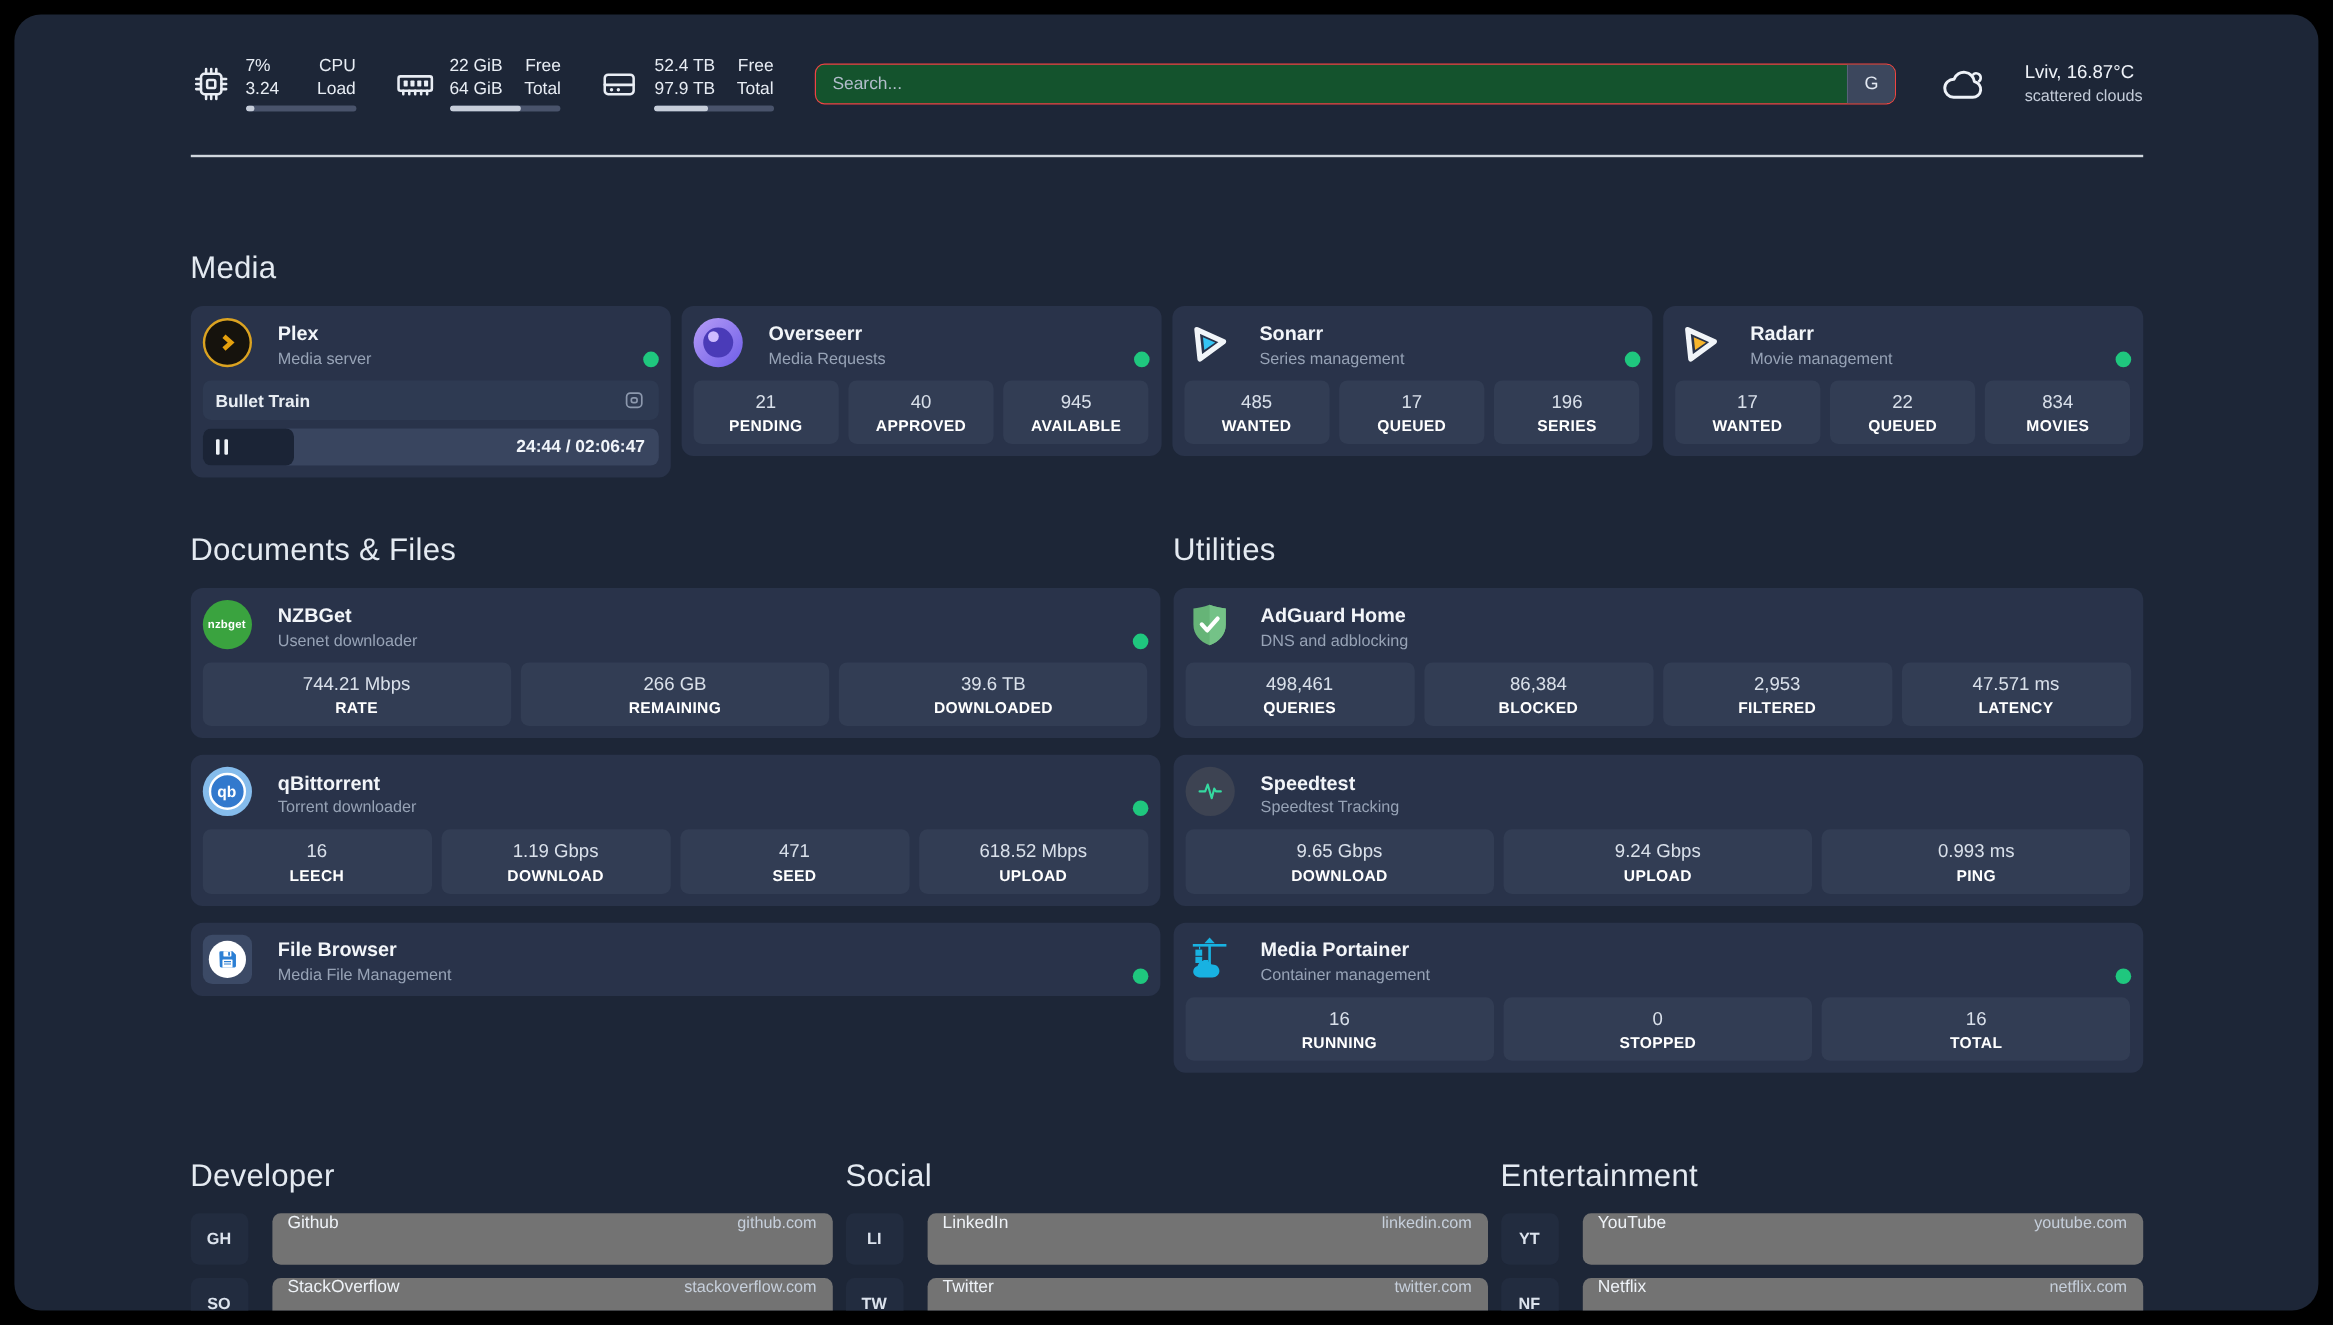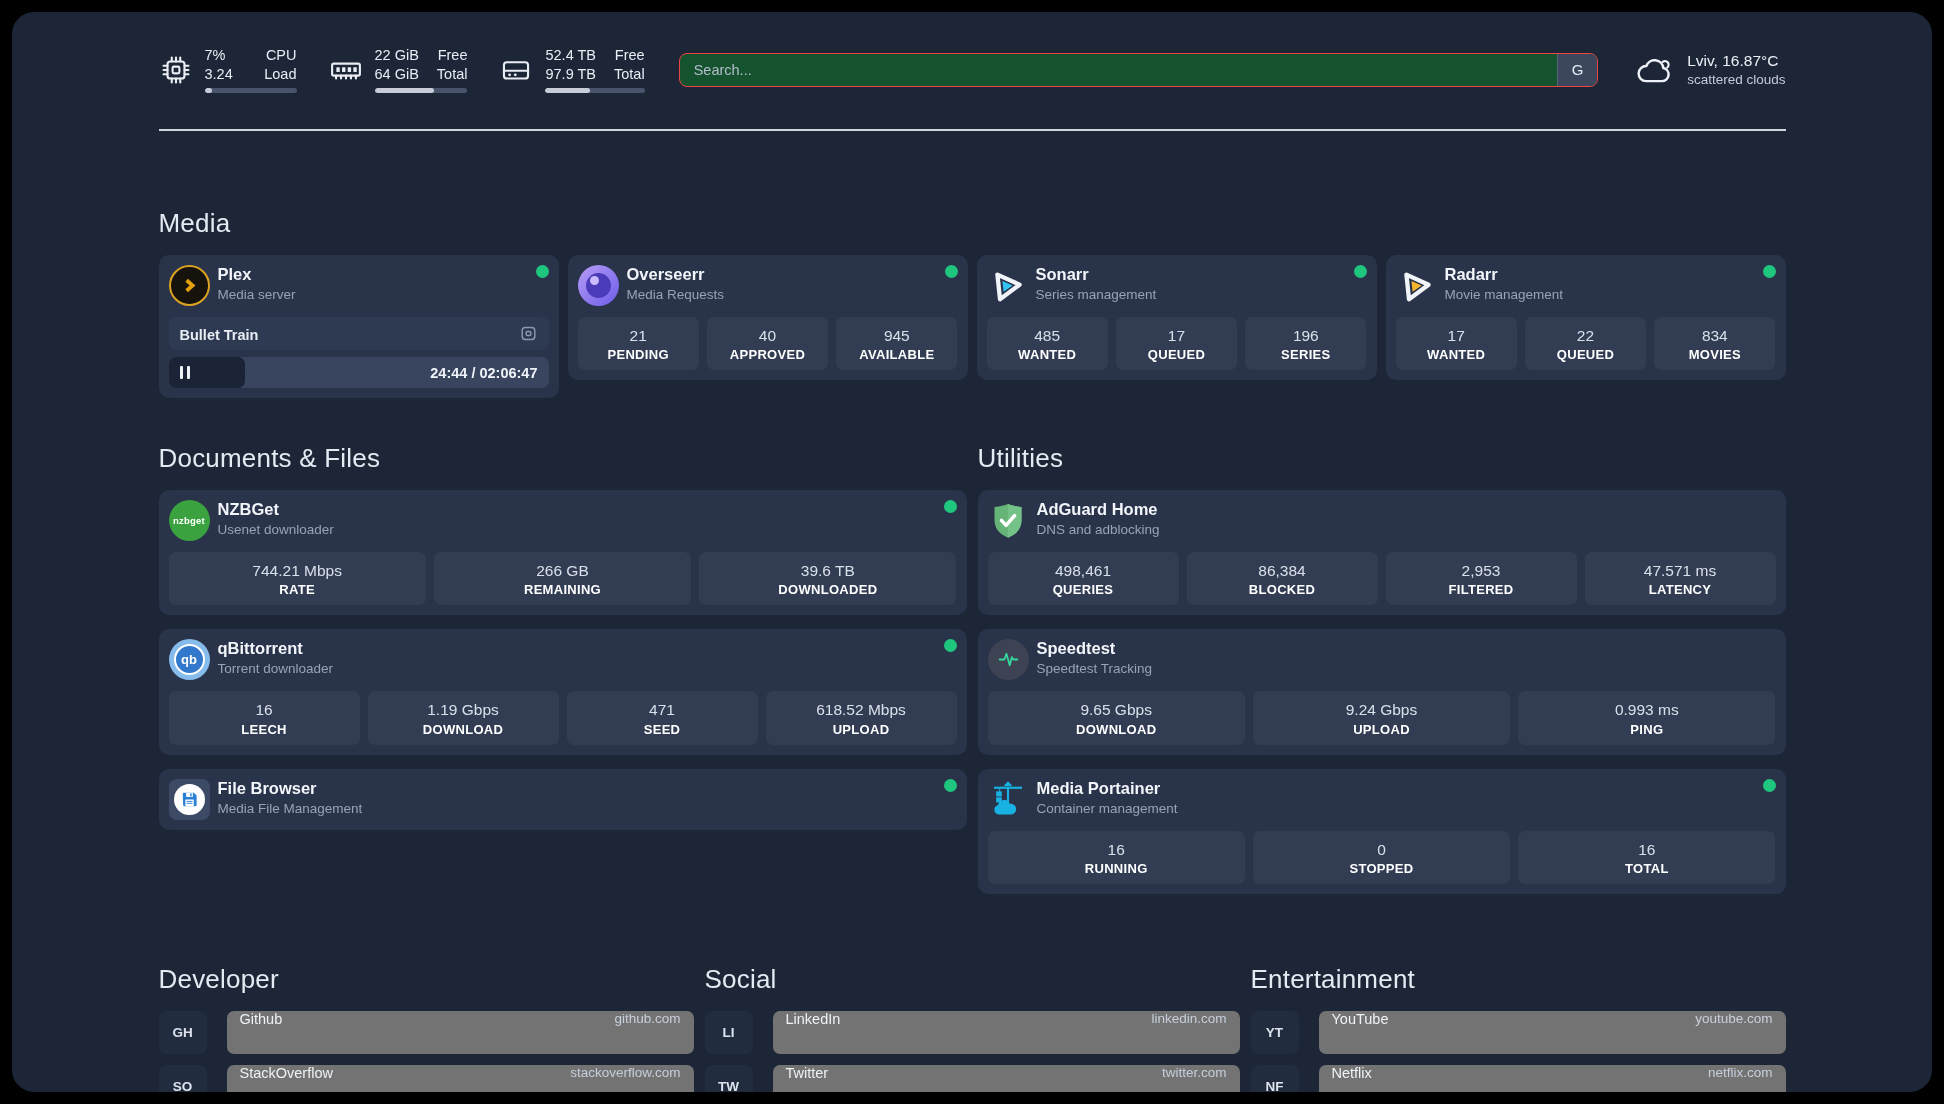--- a/index.html
+++ b/index.html
@@ -30,7 +30,7 @@
     border-left:1px solid #57617a; border-radius:0 7px 7px 0; display:flex; align-items:center;
     justify-content:center; color:#e3e9f2; font-size:15px; cursor:pointer; }
 
-  .weather { display:flex; align-items:center; gap:11px; }
+  .weather { display:flex; align-items:center; gap:29px; }
   .weather svg { width:42px; height:34px; }
   .weather-line1 { font-size:15.5px; color:#eef2f8; line-height:1.3; }
   .weather-line2 { font-size:13.5px; color:#c3cbd8; line-height:1.3; }

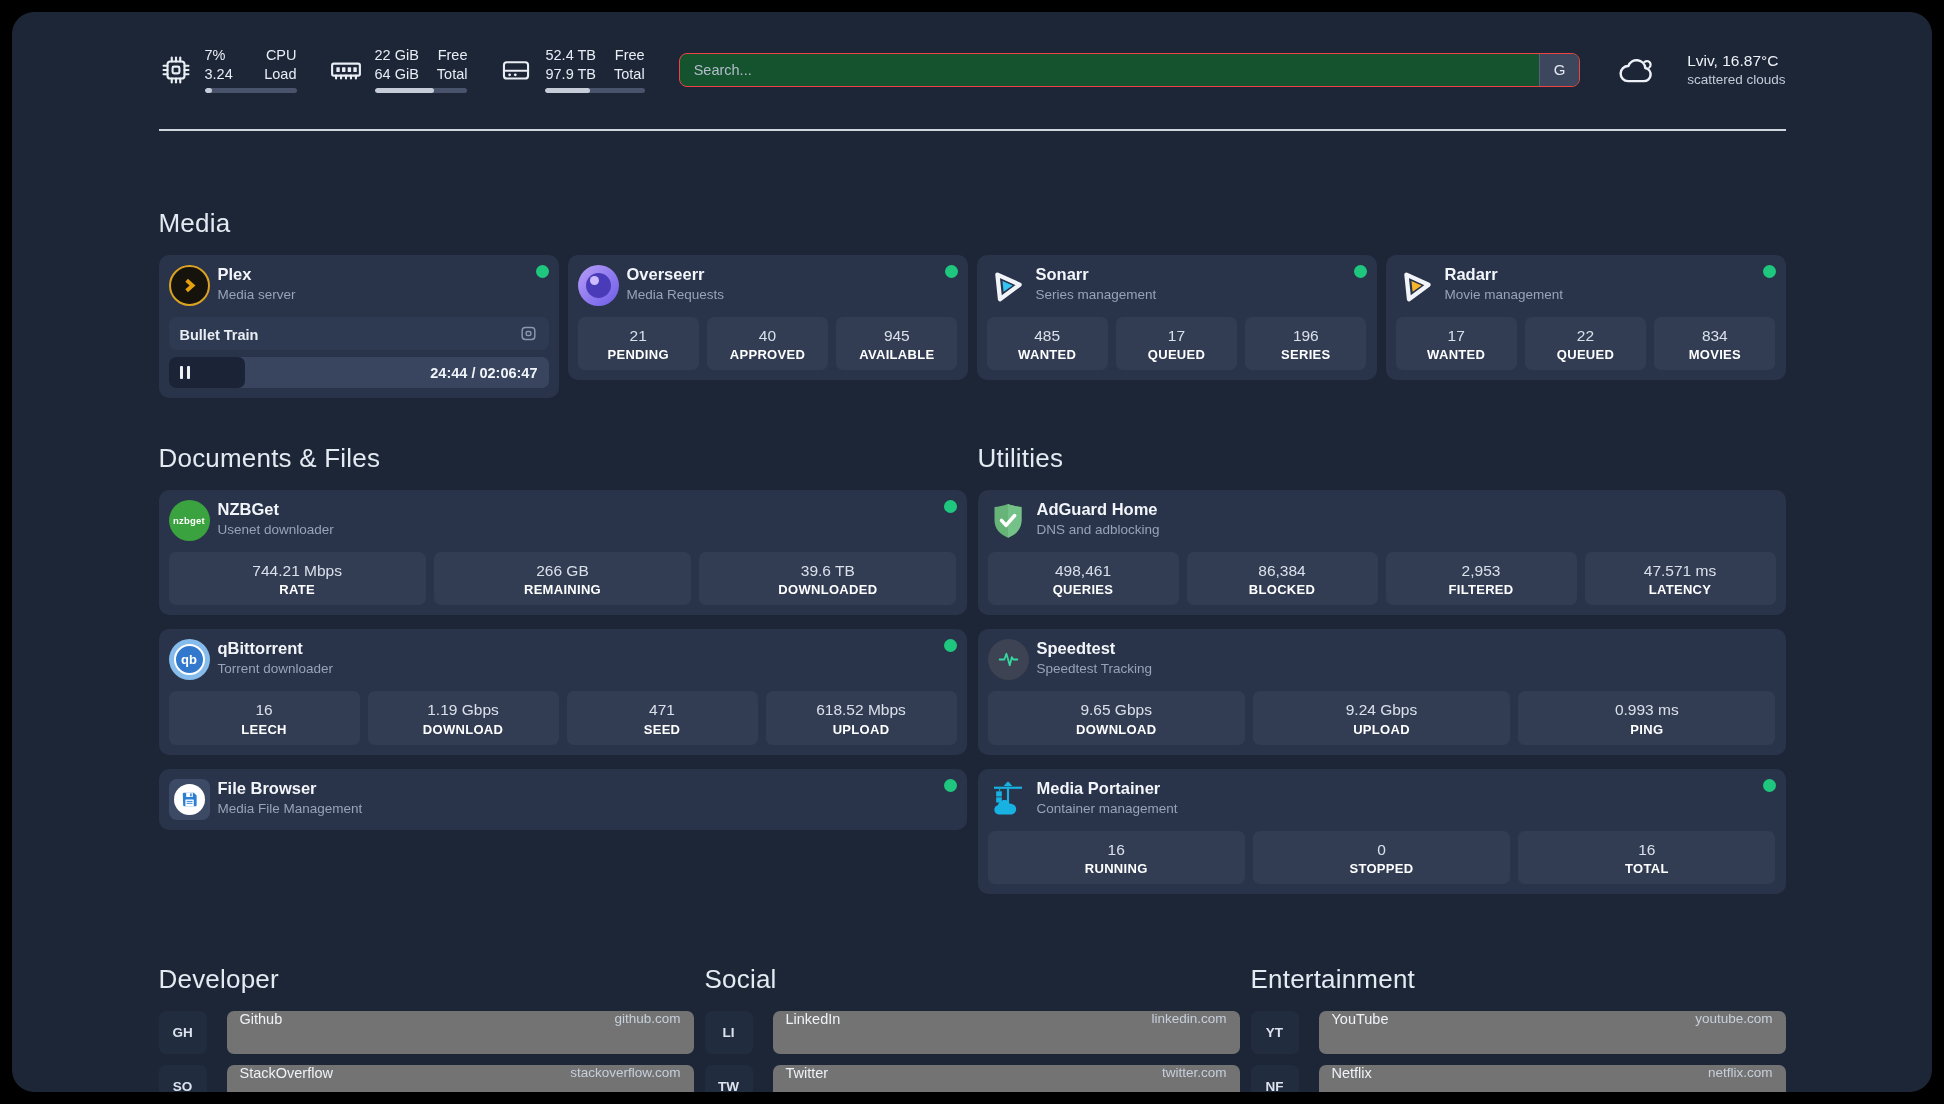--- a/index.html
+++ b/index.html
@@ -43,7 +43,7 @@
   .media-grid { display:grid; grid-template-columns:repeat(4,1fr); gap:9px; align-items:start; }
 
   .card { background:#29334a; border-radius:10px; padding:10px; }
-  .app-header { display:flex; align-items:flex-start; gap:8px; cursor:pointer; }
+  .app-header { display:flex; align-items:flex-end; gap:22px; cursor:pointer; }
   .app-icon { width:41px; height:41px; flex:0 0 auto; display:flex; align-items:center; justify-content:center; }
   .app-names { display:flex; flex-direction:column; }
   .app-name { font-size:16.5px; font-weight:600; color:#f2f5f9; line-height:1.2; }

